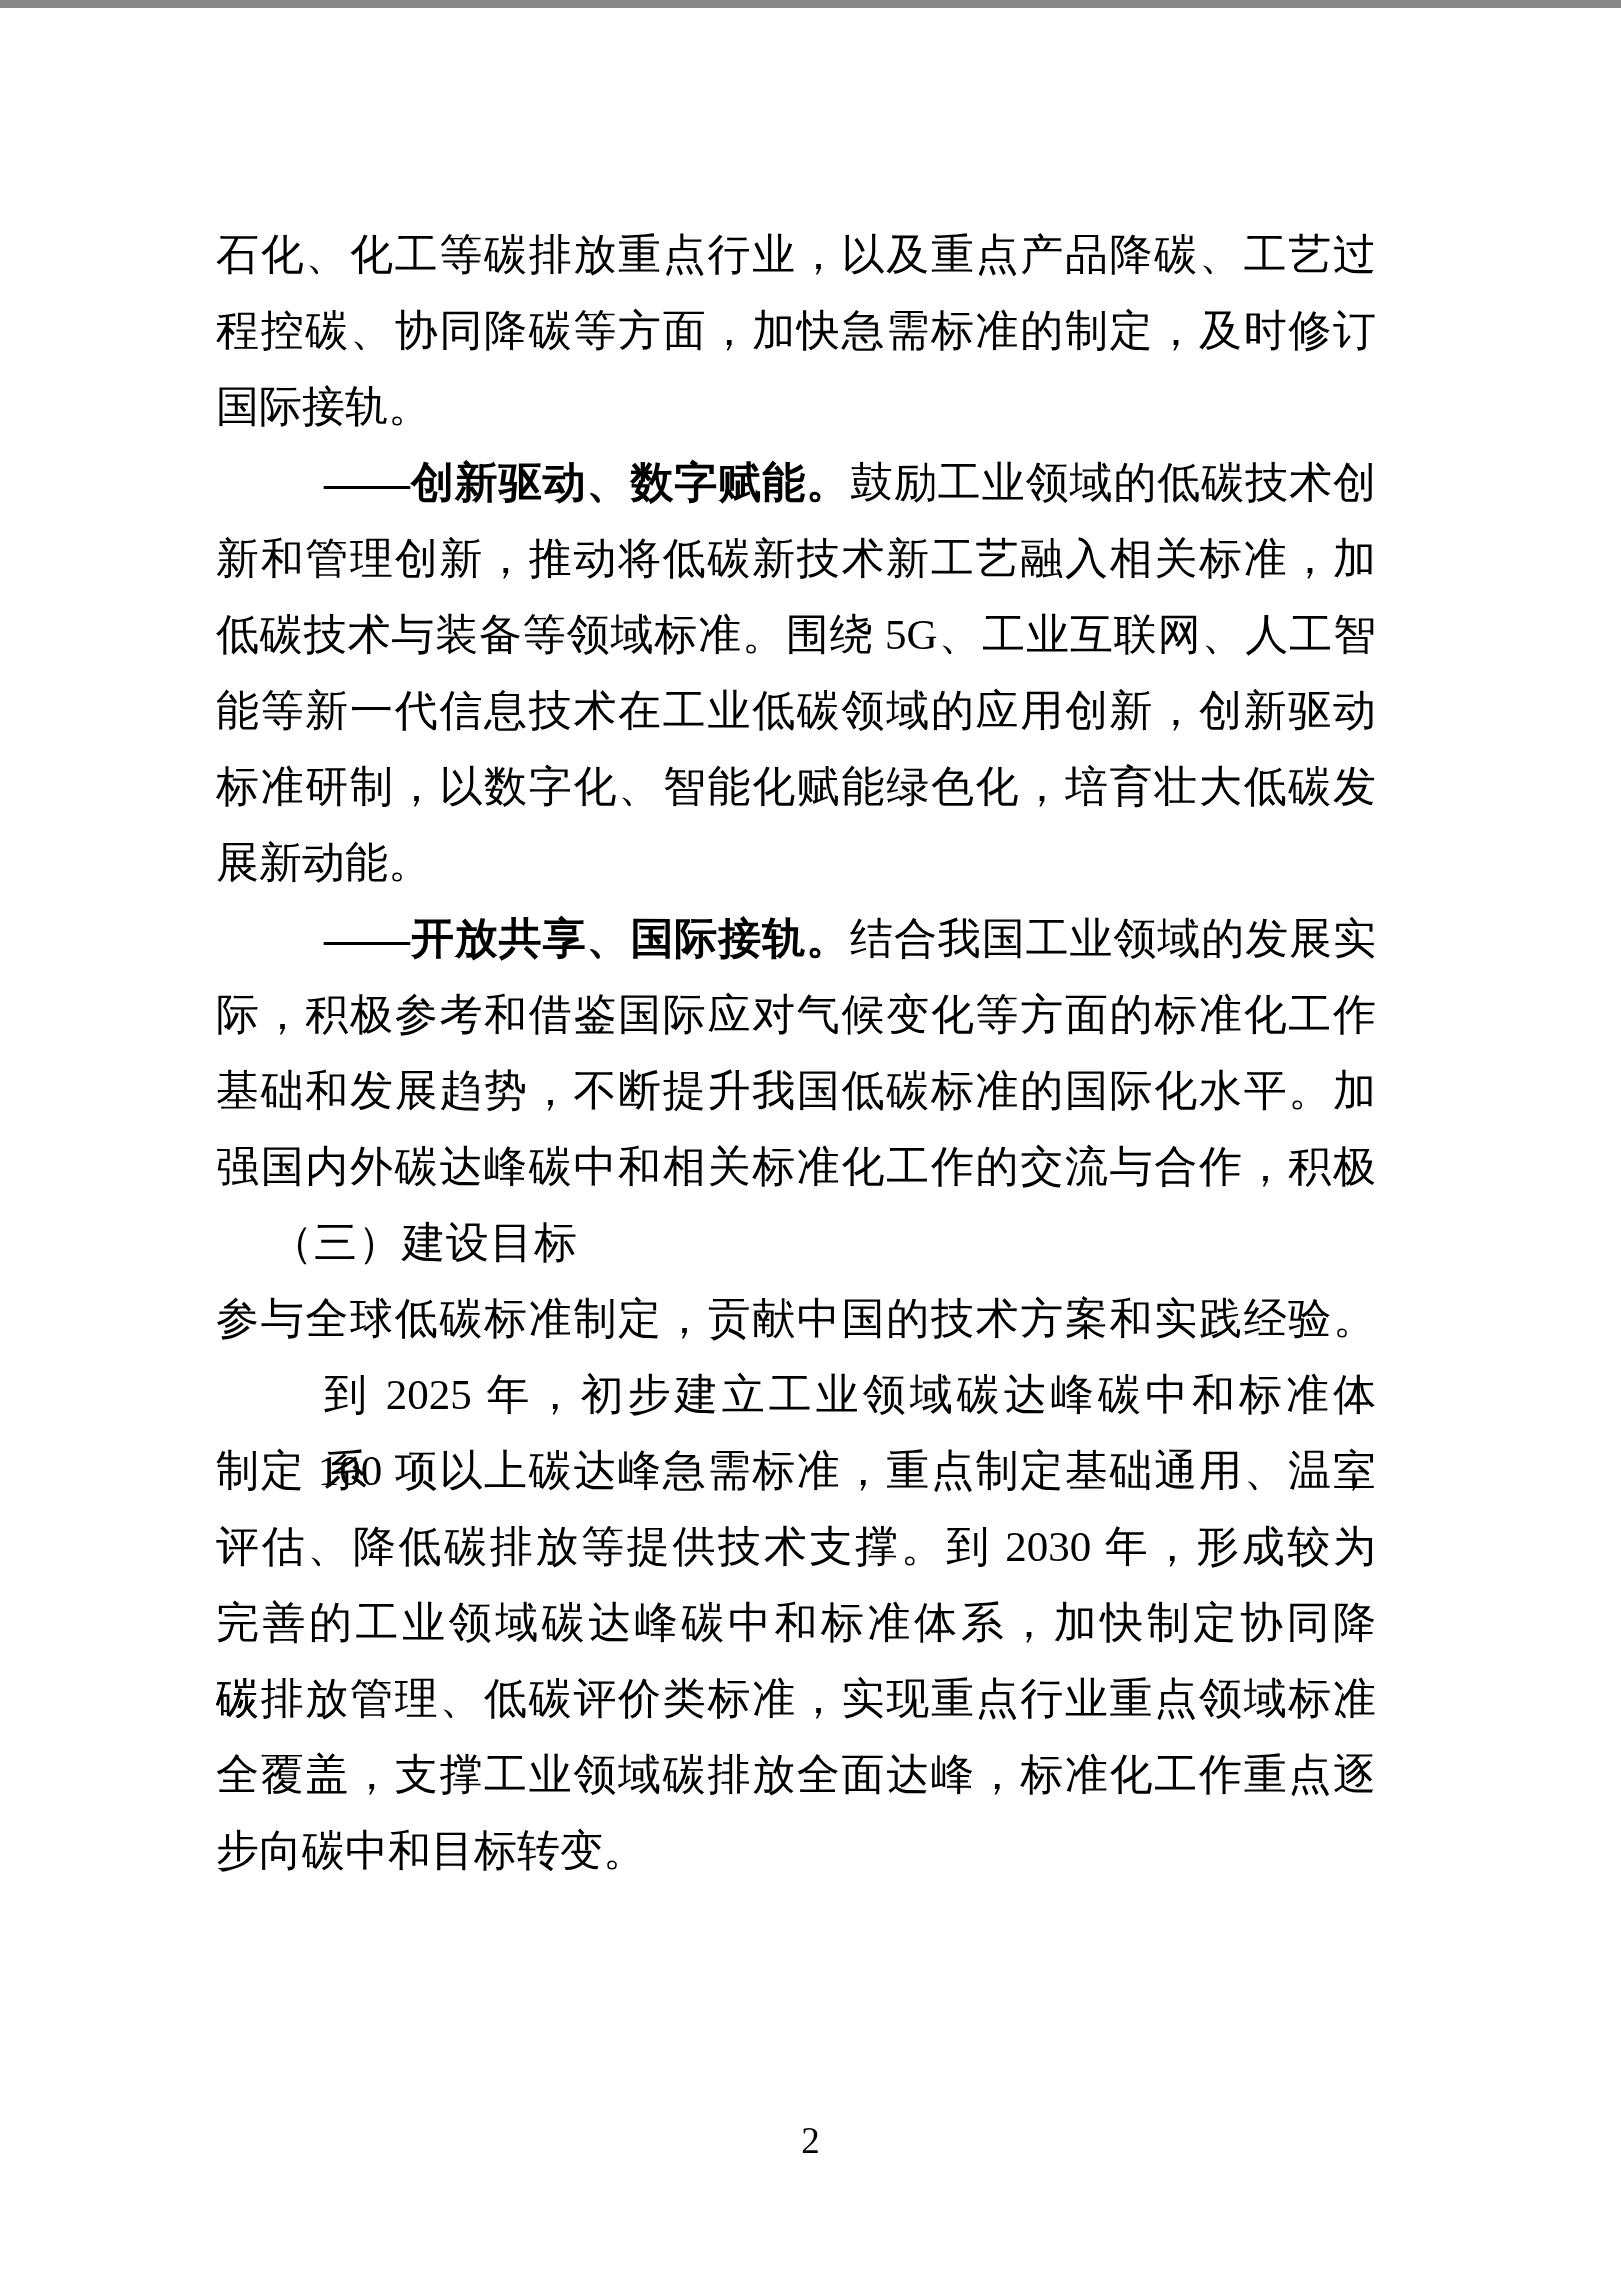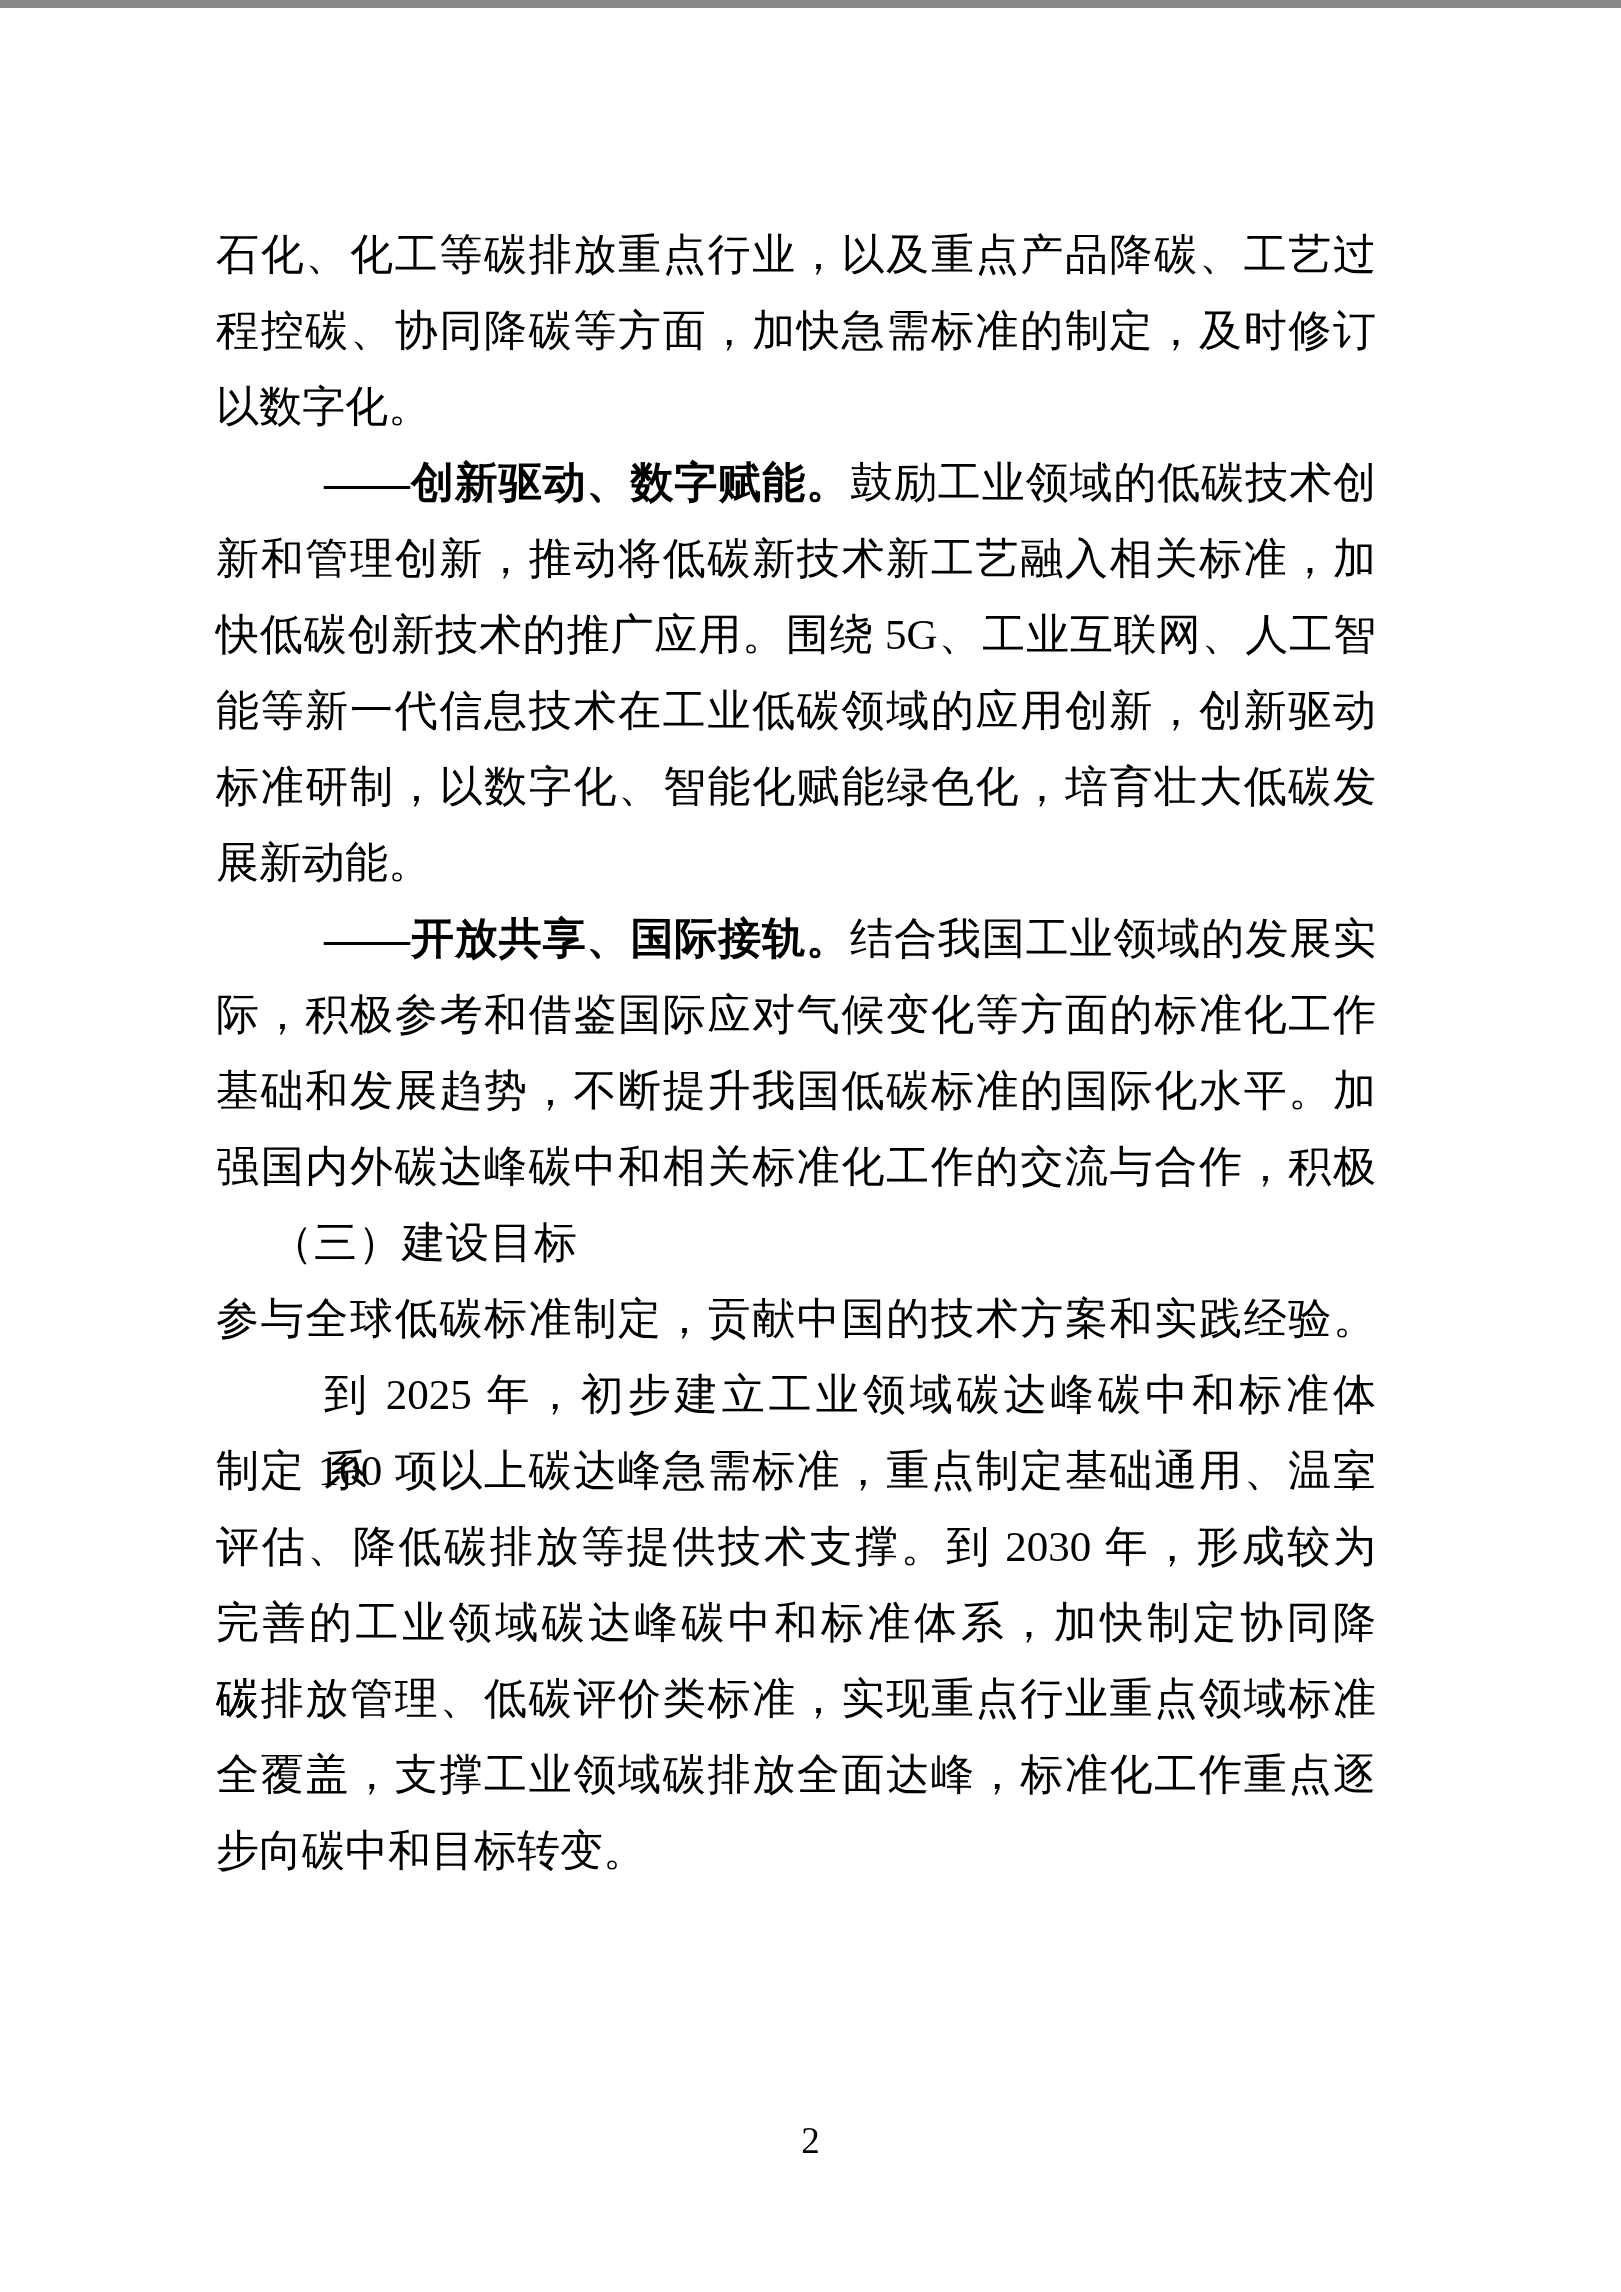--- a/index.html
+++ b/index.html
@@ -69,7 +69,7 @@
   <div class="text-block" id="text-block">
       <div class="line fill"><span>石化、化工等碳排放重点行业，以及重点产品降碳、工艺过</span></div>
       <div class="line fill"><span>程控碳、协同降碳等方面，加快急需标准的制定，及时修订</span></div>
-      <div class="line"><span>以数字化。</span></div>
+      <div class="line"><span>国际接轨。</span></div>
       <div class="line fill indent"><span class="b">——创新驱动、数字赋能。</span><span>鼓励工业领域的低碳技术创</span></div>
       <div class="line fill"><span>新和管理创新，推动将低碳新技术新工艺融入相关标准，加</span></div>
       <div class="line fill"><span>快低碳创新技术的推广应用。围绕 5G、工业互联网、人工智</span></div>

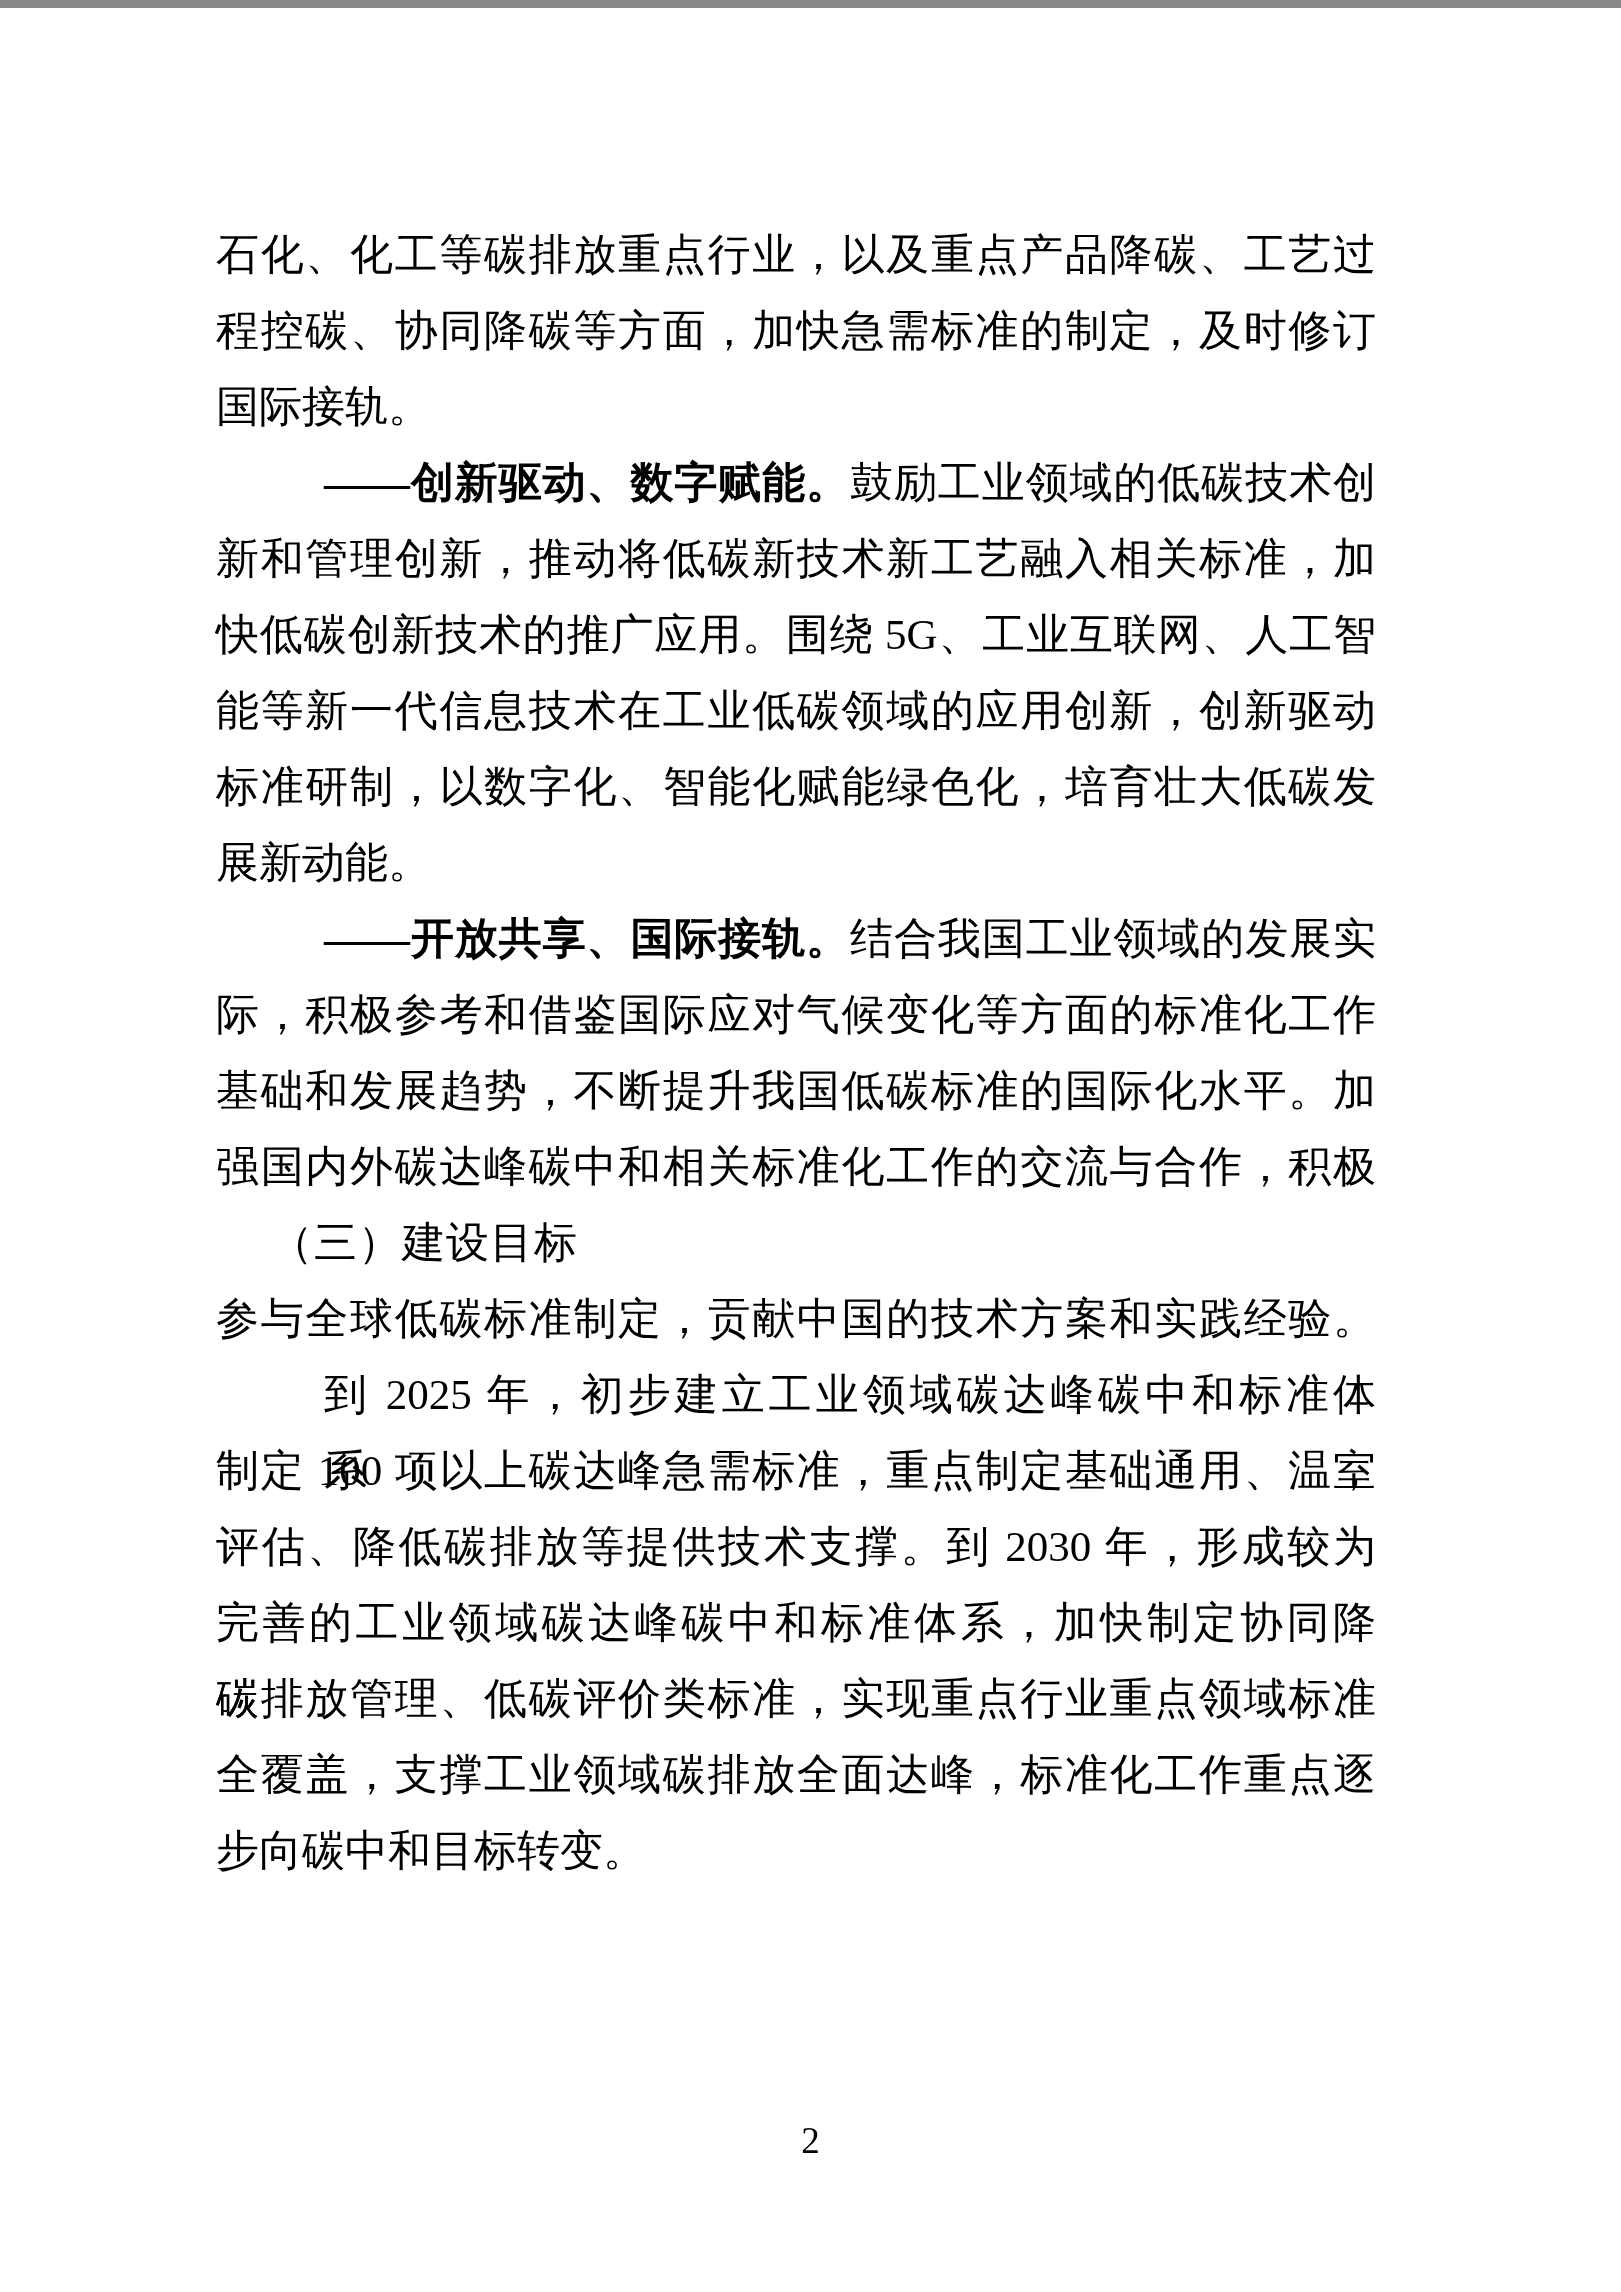--- a/index.html
+++ b/index.html
@@ -72,7 +72,7 @@
       <div class="line"><span>国际接轨。</span></div>
       <div class="line fill indent"><span class="b">——创新驱动、数字赋能。</span><span>鼓励工业领域的低碳技术创</span></div>
       <div class="line fill"><span>新和管理创新，推动将低碳新技术新工艺融入相关标准，加</span></div>
-      <div class="line fill"><span>快低碳创新技术的推广应用。围绕 5G、工业互联网、人工智</span></div>
+      <div class="line fill"><span>低碳技术与装备等领域标准。围绕 5G、工业互联网、人工智</span></div>
       <div class="line fill"><span>能等新一代信息技术在工业低碳领域的应用创新，创新驱动</span></div>
       <div class="line fill"><span>标准研制，以数字化、智能化赋能绿色化，培育壮大低碳发</span></div>
       <div class="line"><span>展新动能。</span></div>

